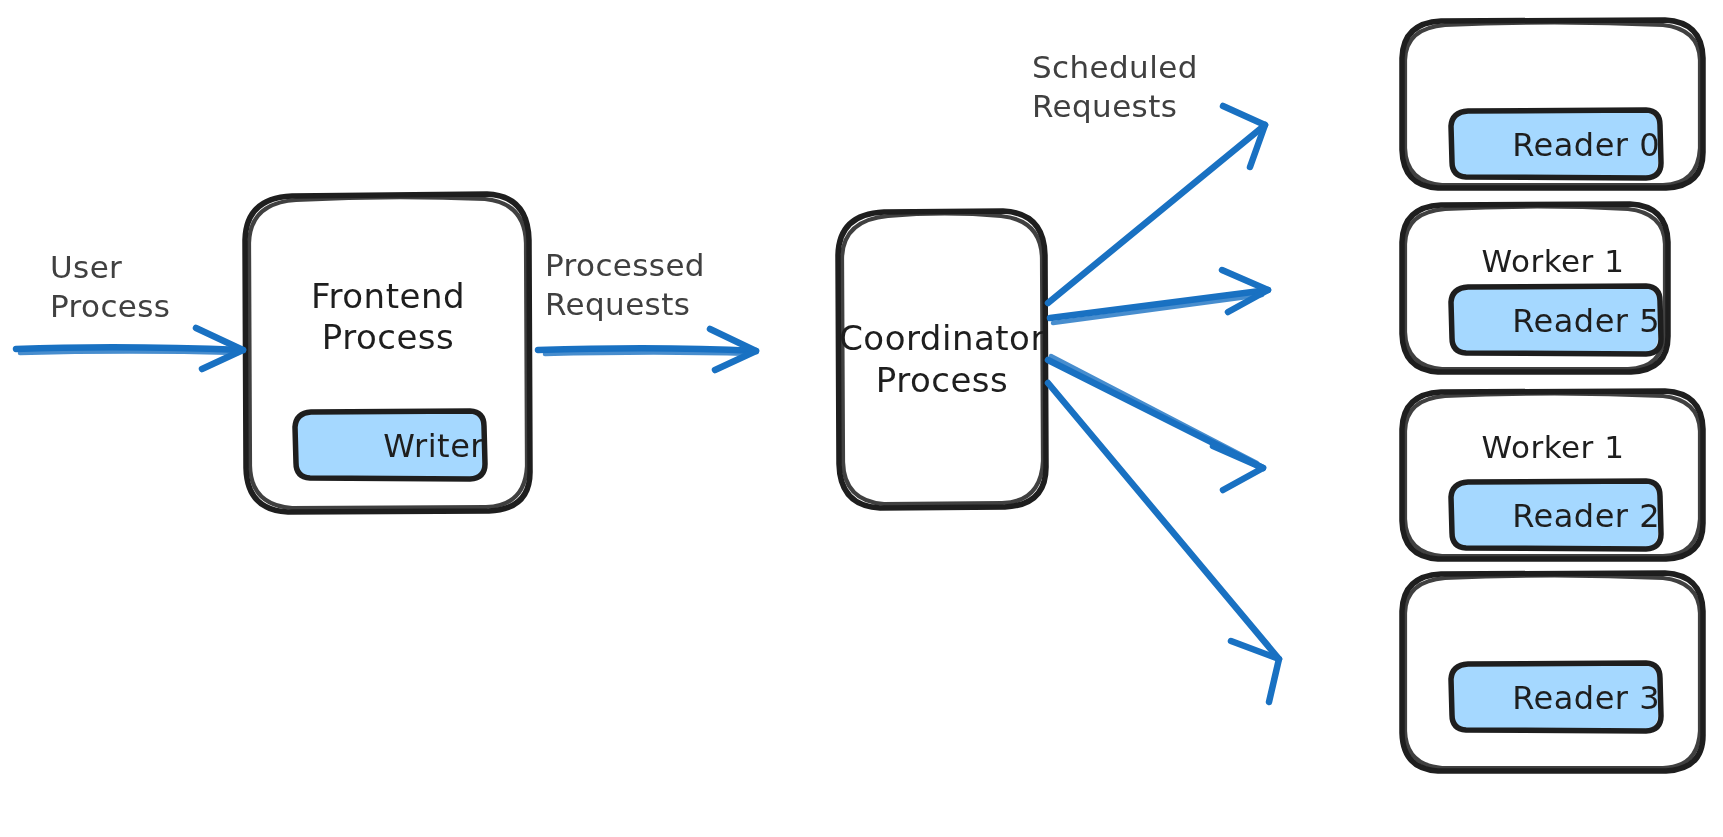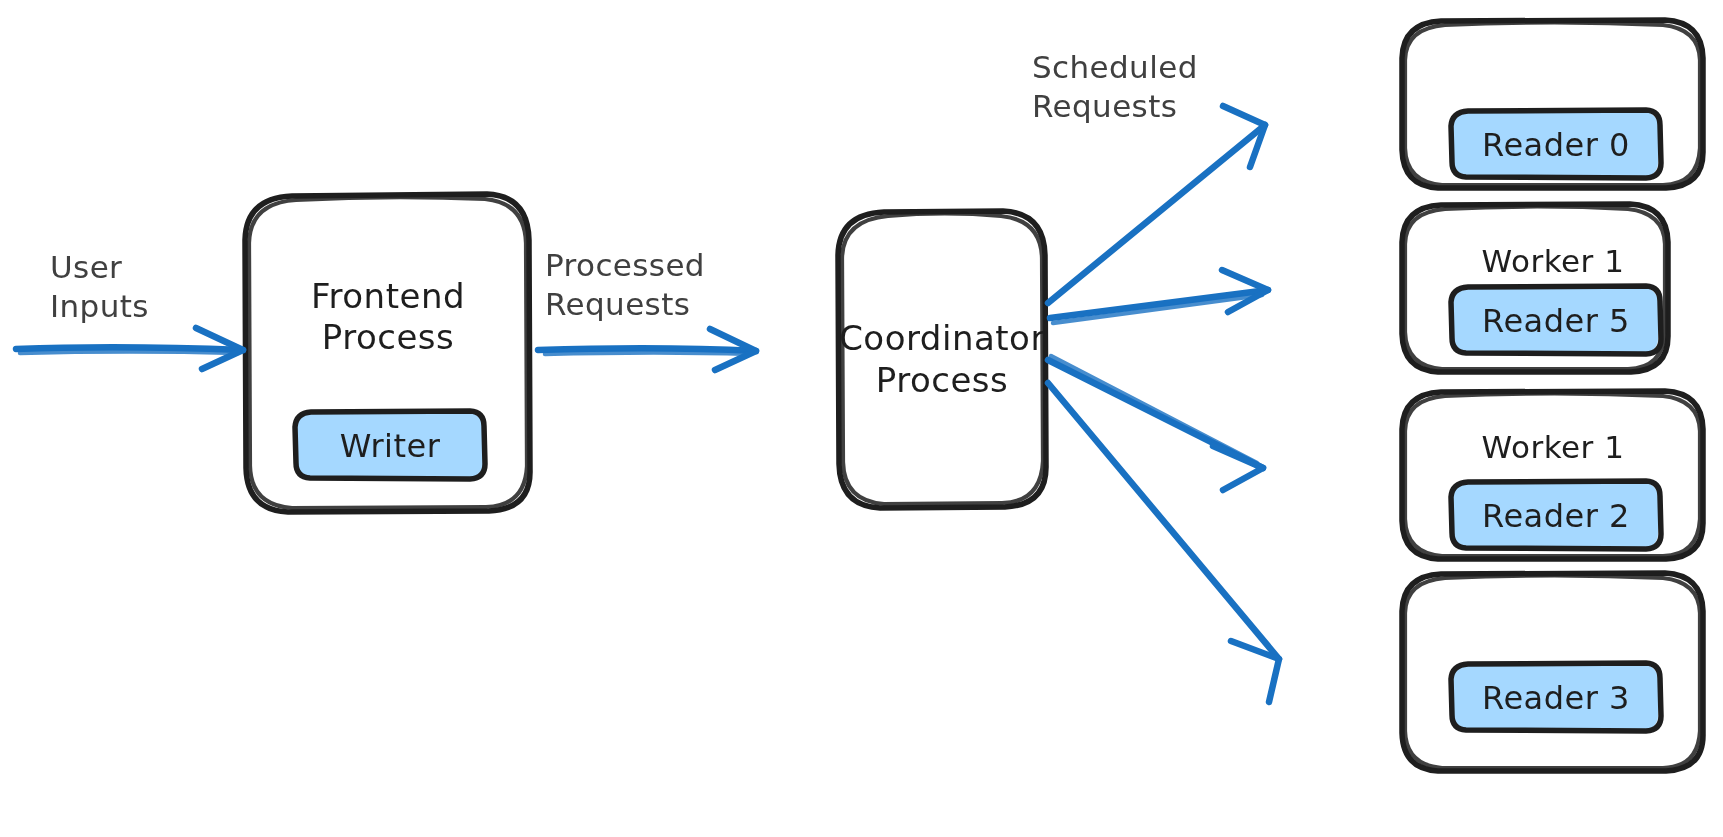--- a/index.html
+++ b/index.html
@@ -53,7 +53,7 @@
     box-sizing: border-box;
     display: flex;
     align-items: center;
-    justify-content: center;
+    justify-content: flex-end;
   }
   .sub-label {
     font-family: "DejaVu Sans", sans-serif;

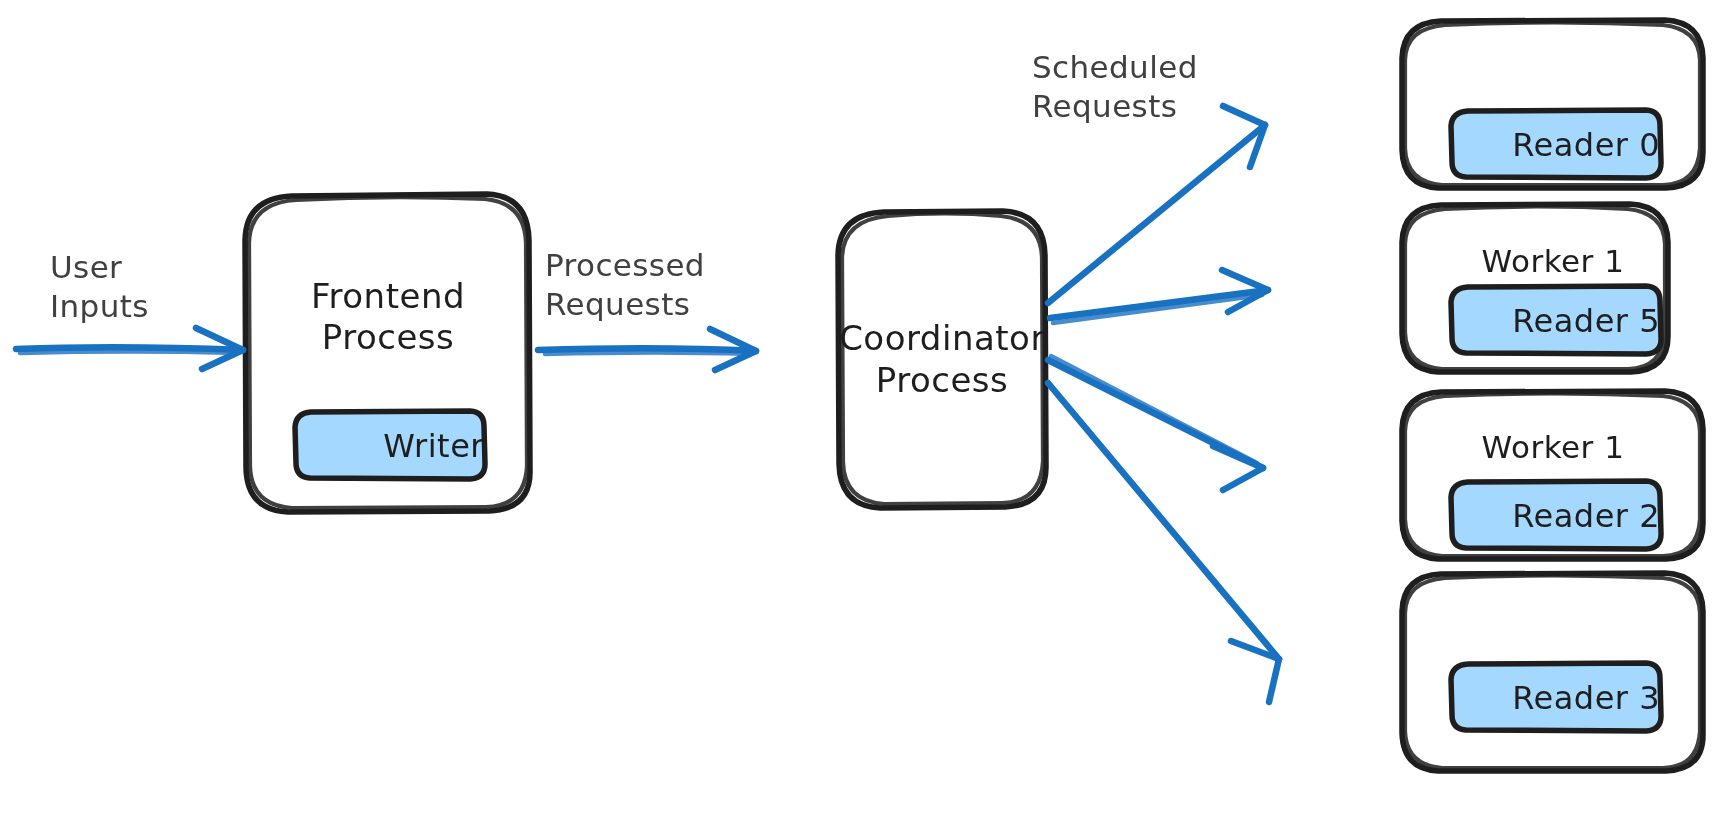--- a/index.html
+++ b/index.html
@@ -199,7 +199,7 @@
   </div>
 
   <div class="edge-label" style="left:50px; top:248px; width:190px;">User
-Inputs</div>
+Process</div>
 
   <div class="edge-label" style="left:545px; top:246px; width:220px;">Processed
 Requests</div>

